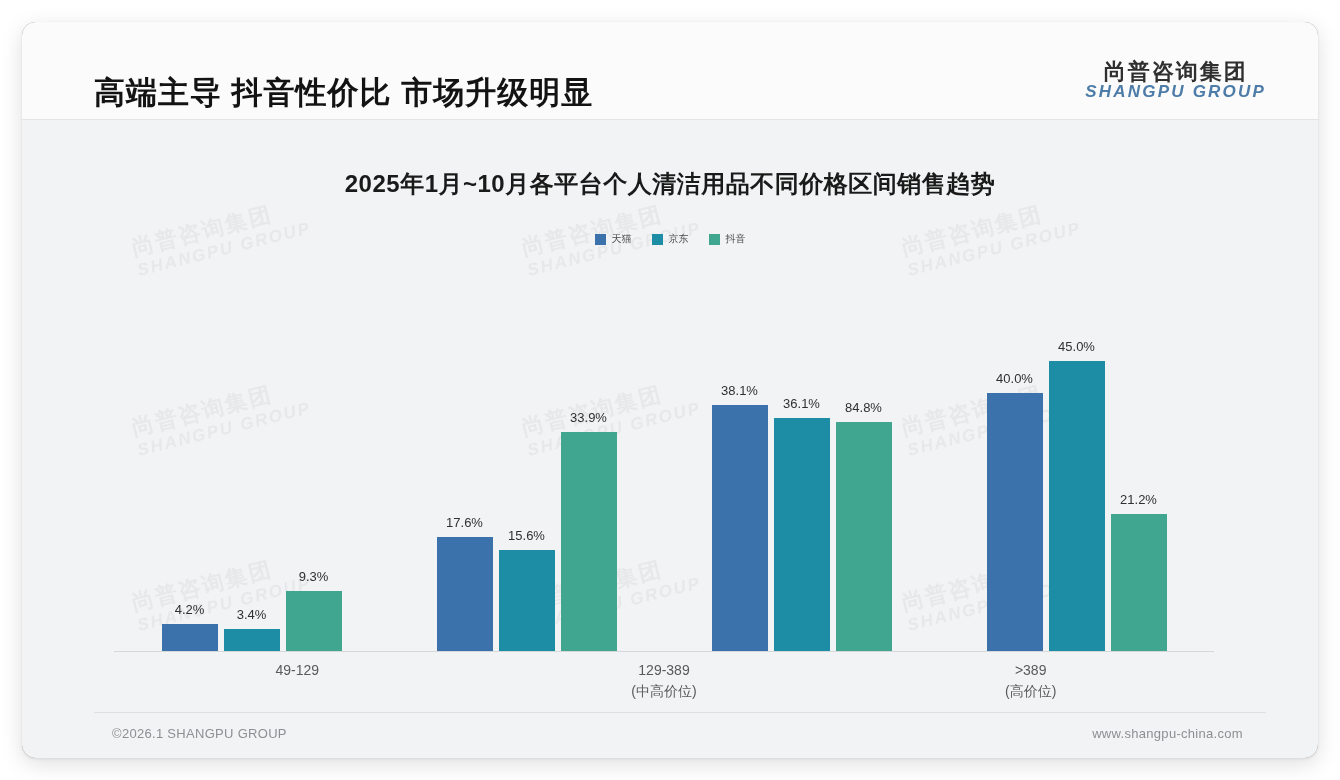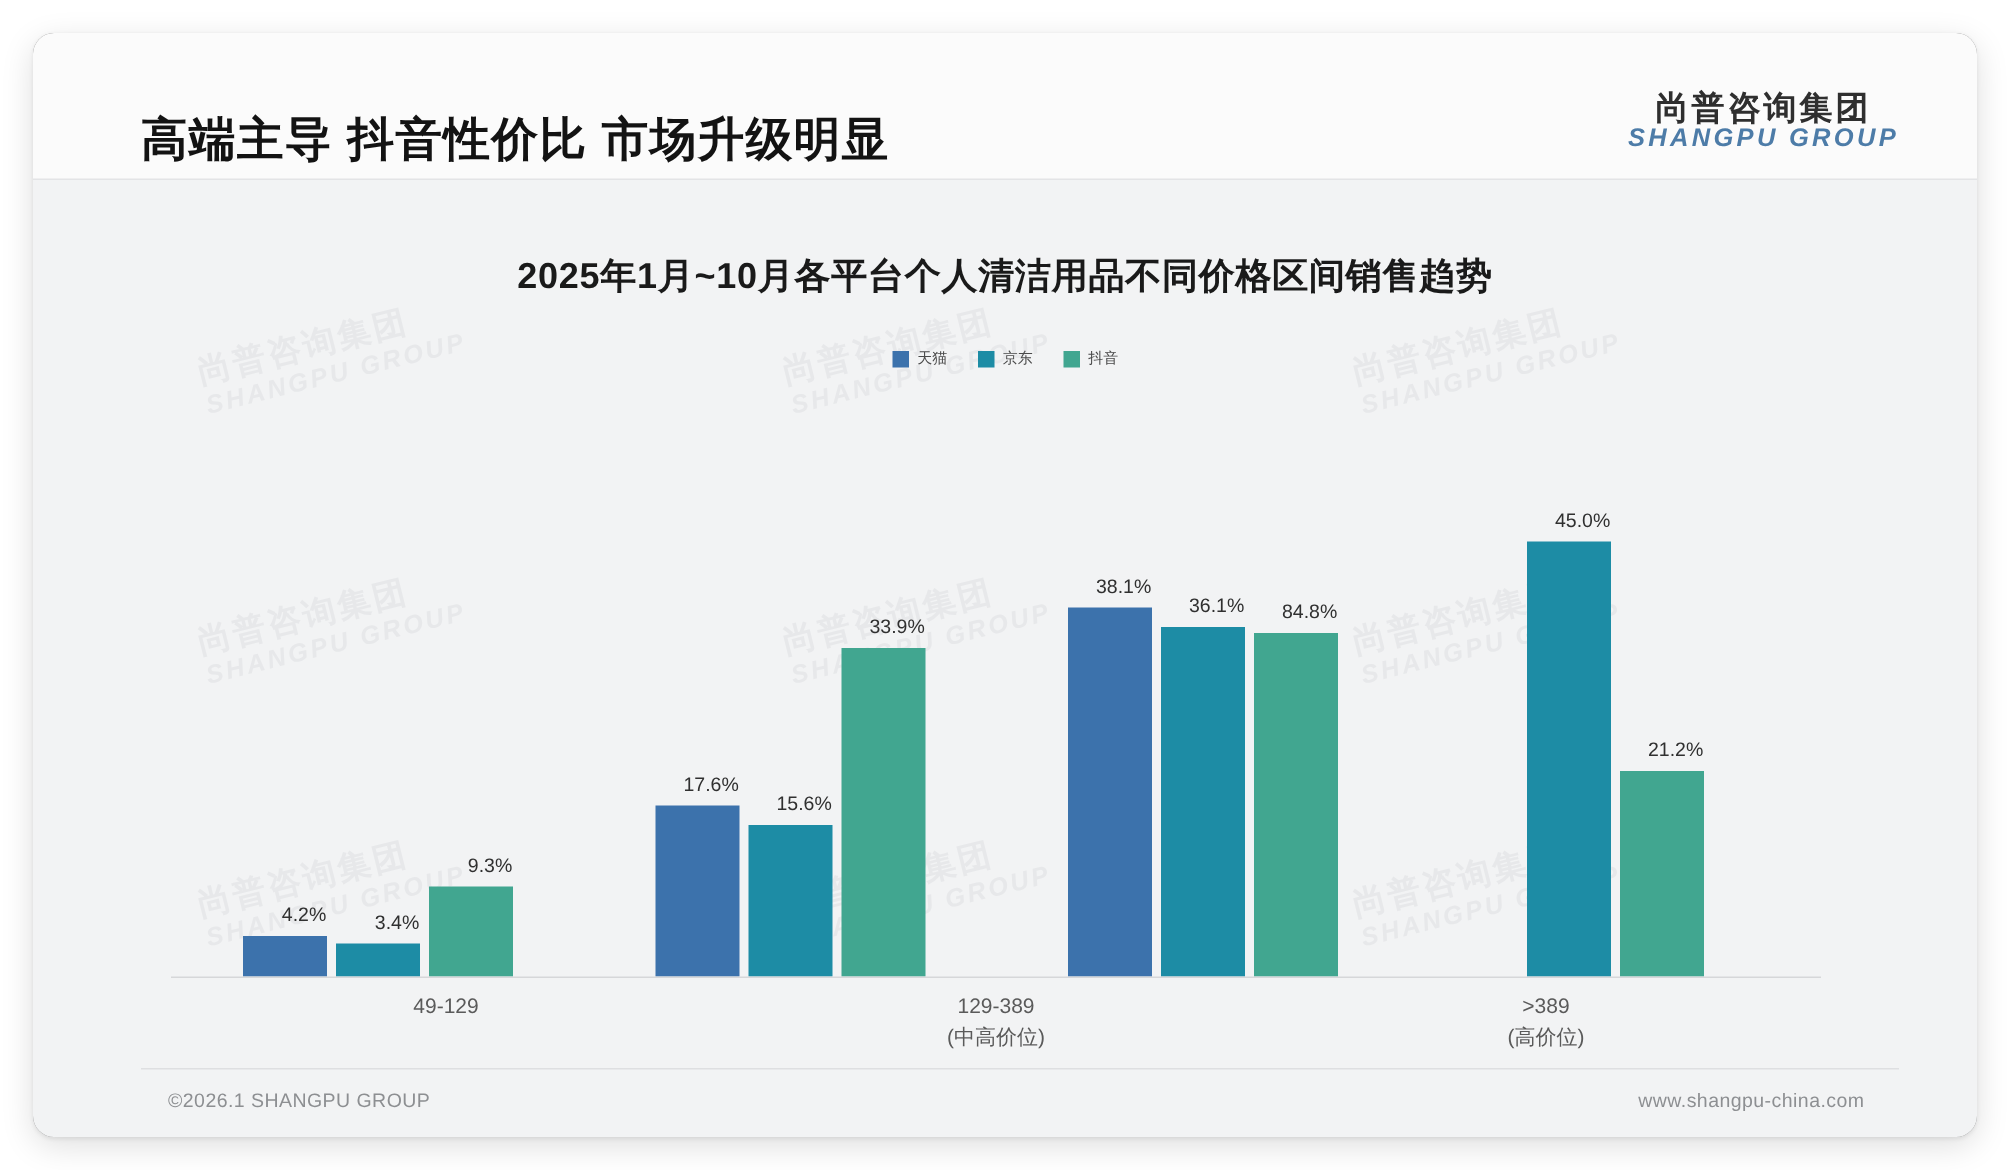--- a/index.html
+++ b/index.html
@@ -128,7 +128,7 @@
     display: flex;
     flex-direction: column;
     justify-content: flex-end;
-    align-items: flex-end;
+    align-items: center;
     height: 100%;
   }
   .bar-label {

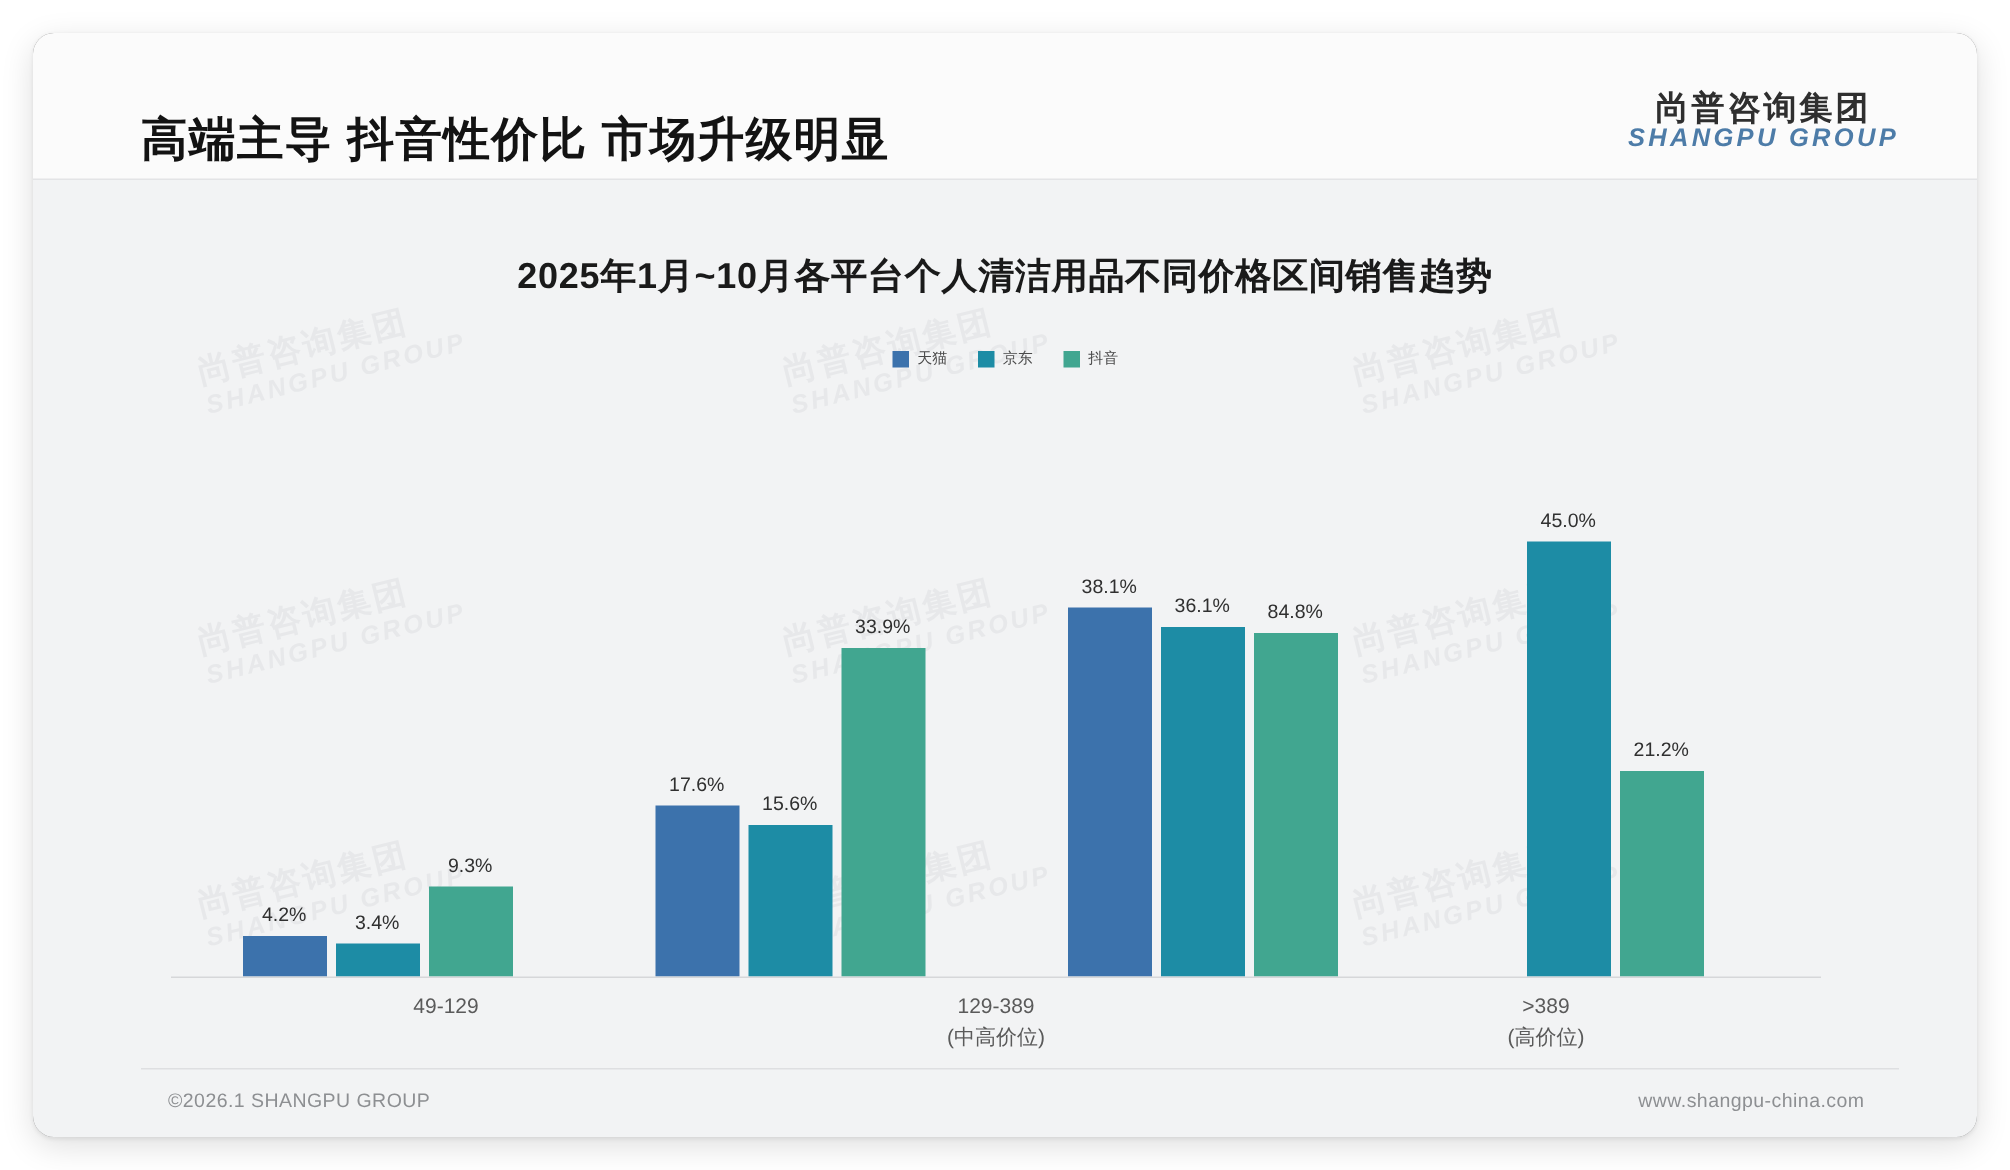--- a/index.html
+++ b/index.html
@@ -298,6 +298,10 @@
           </div>
           <div class="group">
             <div class="bar-wrap">
+              <div class="bar-label">40.0%</div>
+              <div class="bar" style="height: 258px; background: rgb(60, 114, 172);"></div>
+            </div>
+            <div class="bar-wrap">
               <div class="bar-label">45.0%</div>
               <div class="bar" style="height: 290.25px; background: rgb(29, 140, 165);"></div>
             </div>

